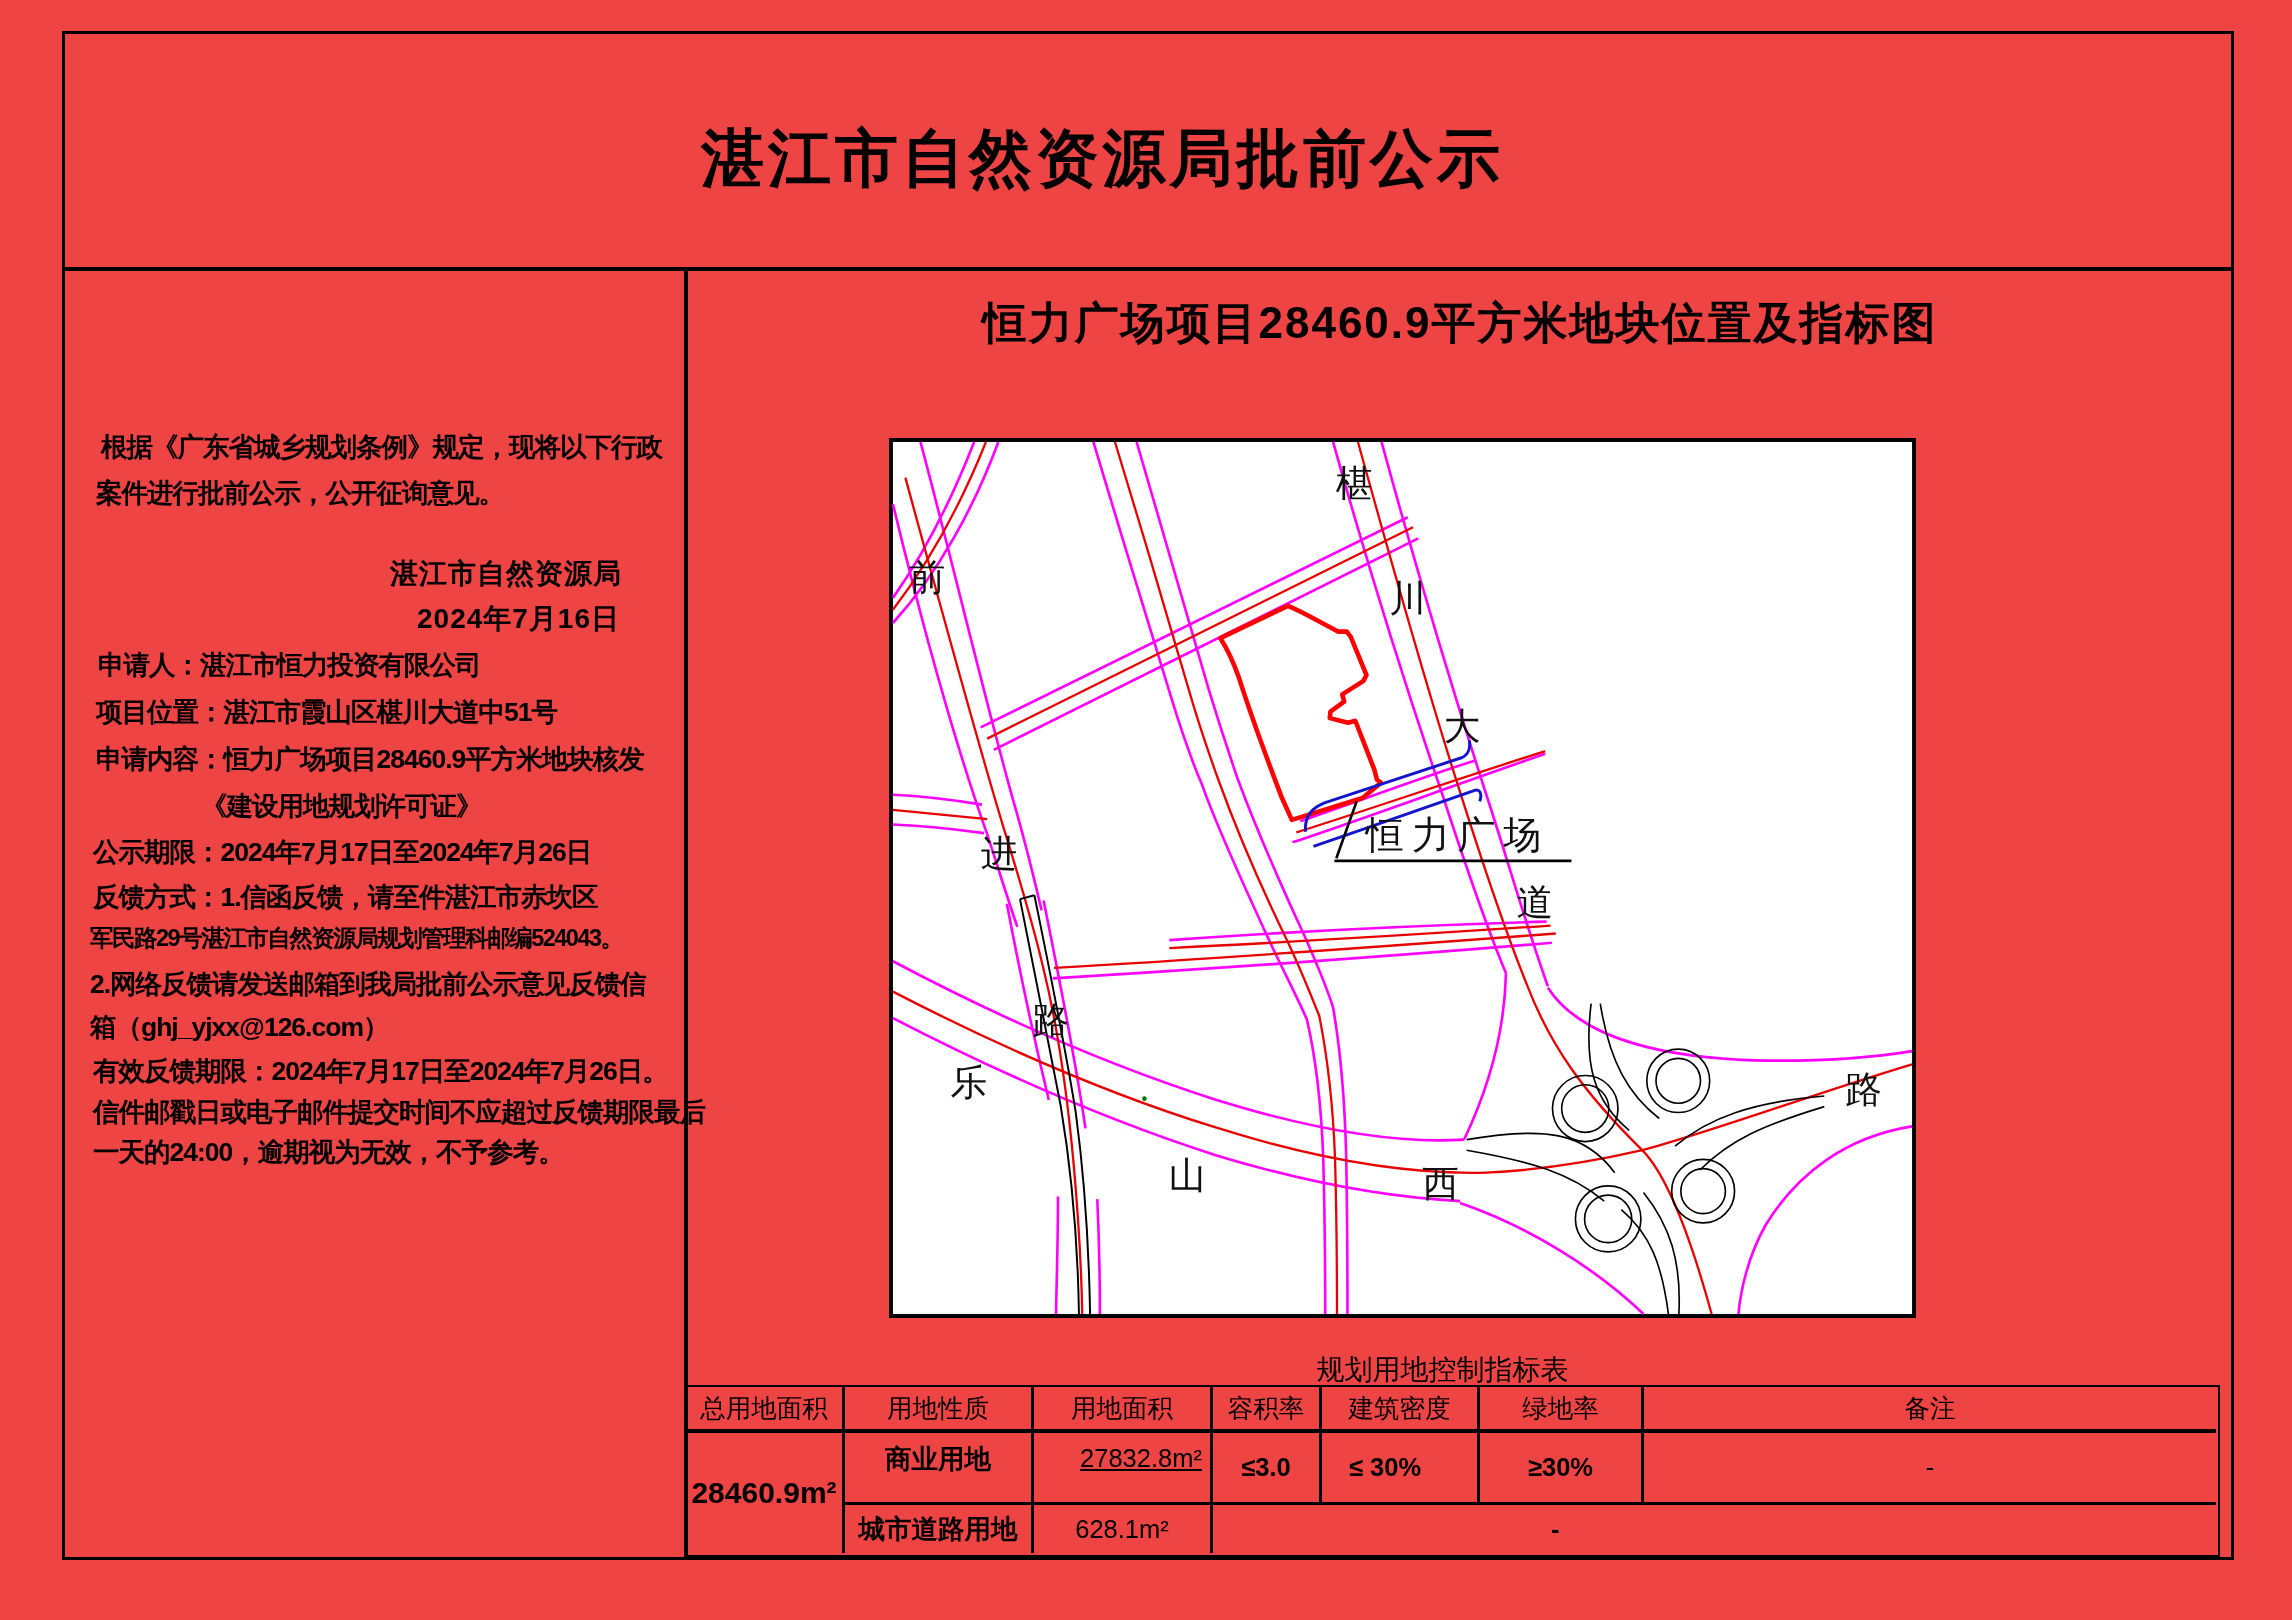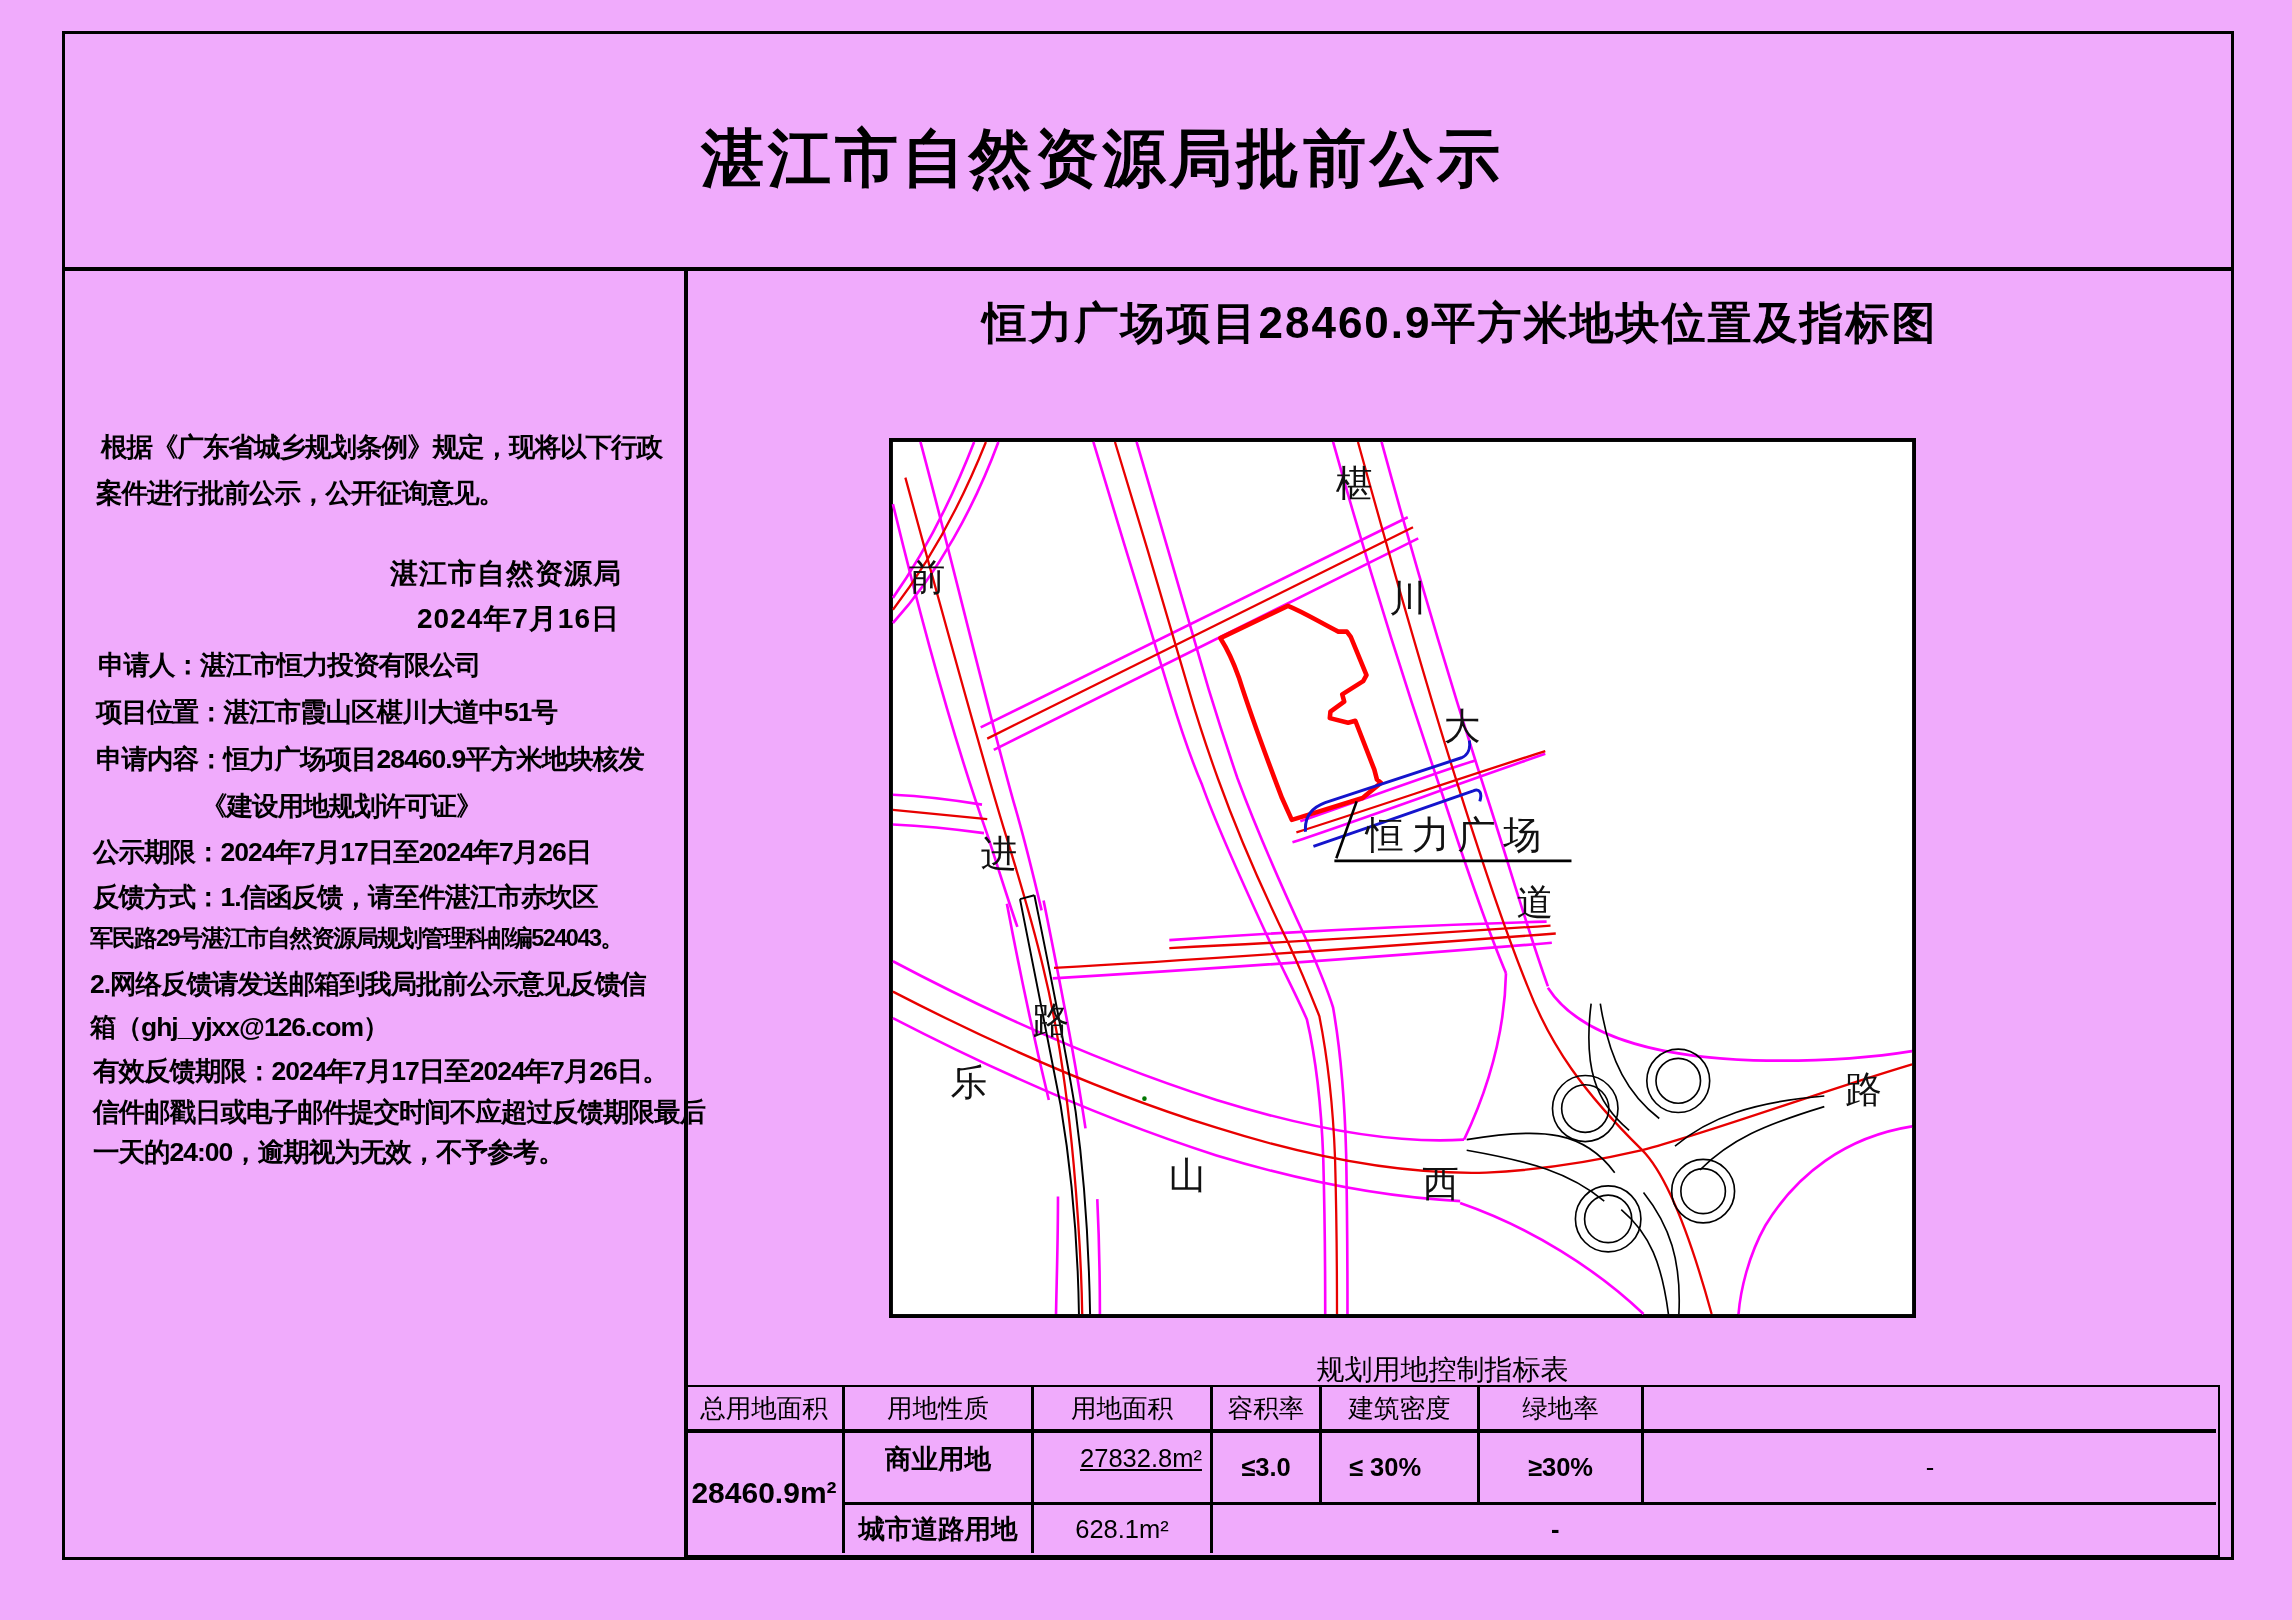--- a/index.html
+++ b/index.html
@@ -3,7 +3,7 @@
 <meta charset="utf-8">
 <style>
   html,body{margin:0;padding:0;background:#ffffff;}
-  .page{position:relative;width:2293px;height:1620px;background:#f0abfc;overflow:hidden;
+  .page{position:relative;width:2293px;height:1620px;background:#ef4444;overflow:hidden;
         font-family:"Liberation Sans","DejaVu Sans",sans-serif;color:#000;}
   .frame{position:absolute;left:62px;top:31px;width:2166px;height:1523px;border:3.9px solid #000;}
   .hdiv{position:absolute;left:62px;top:267px;width:2170px;height:3.9px;background:#000;}

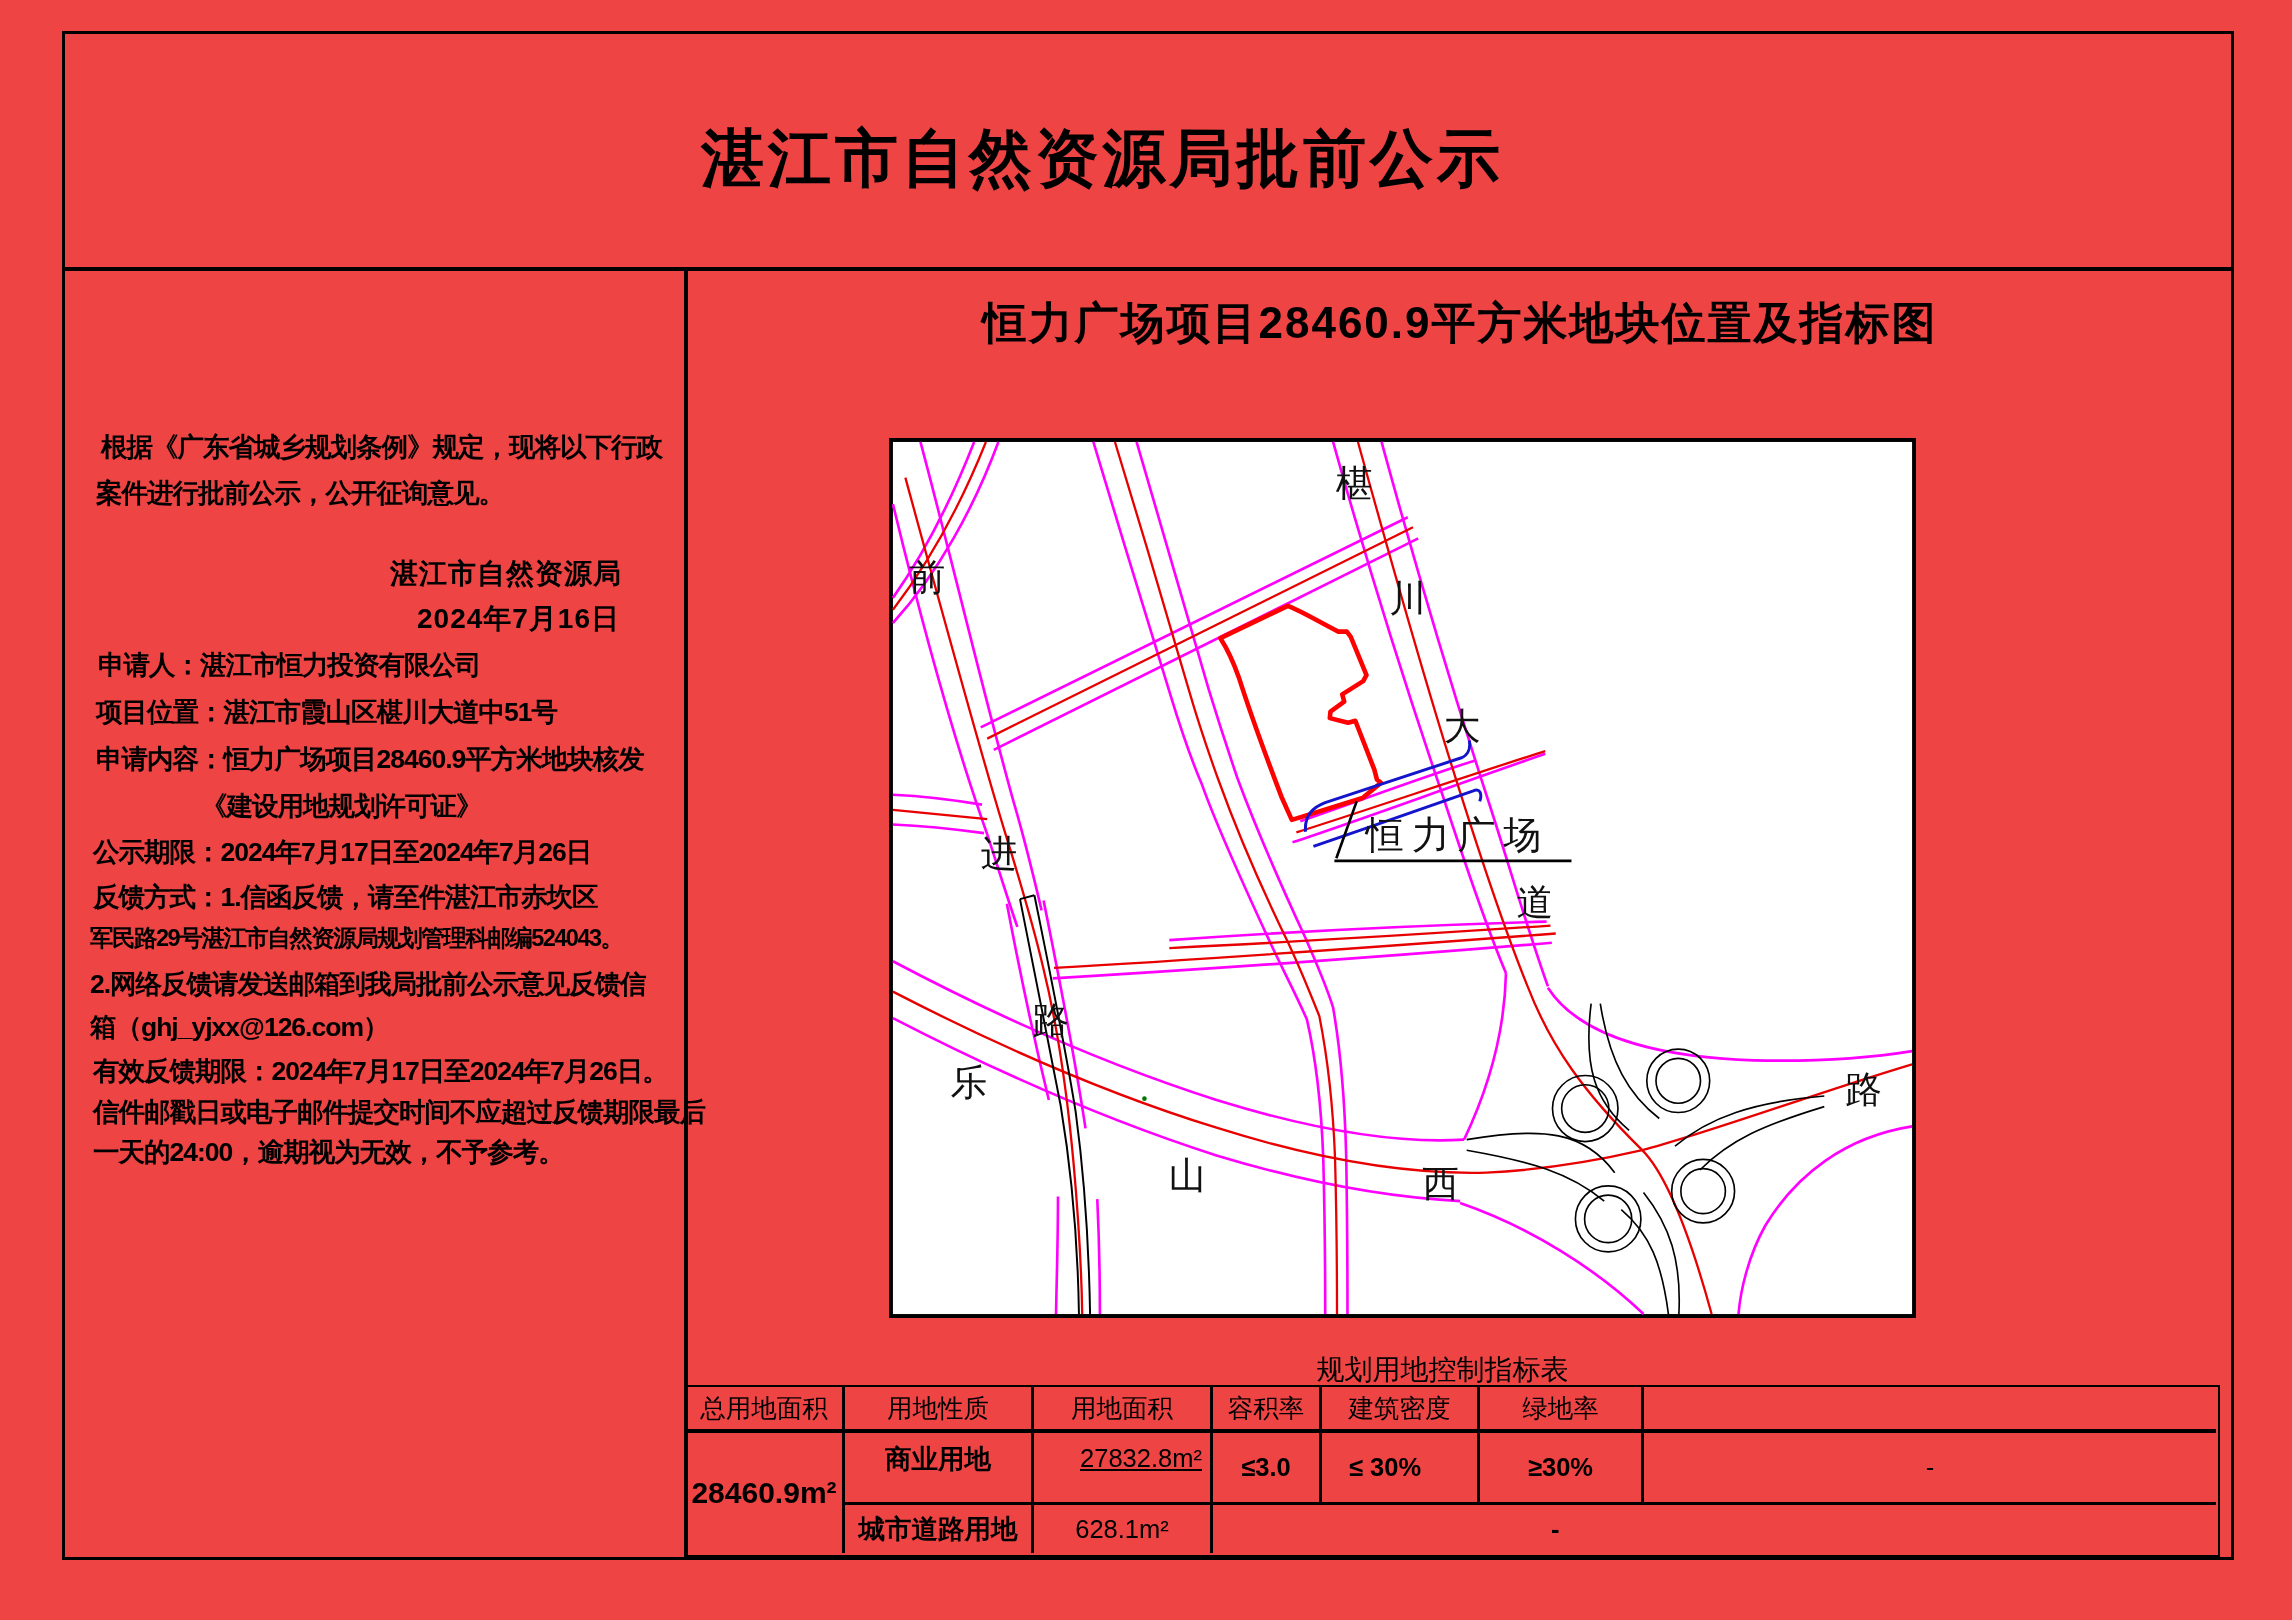--- a/index.html
+++ b/index.html
@@ -179,6 +179,7 @@
     <div class="cell hd" style="left:527px;top:0;width:106px;height:42px;">容积率</div>
     <div class="cell hd" style="left:636px;top:0;width:155px;height:42px;">建筑密度</div>
     <div class="cell hd" style="left:794px;top:0;width:161px;height:42px;">绿地率</div>
+    <div class="cell hd" style="left:958px;top:0;width:572px;height:42px;">备注</div>
 
     <div class="cell b" style="left:0;top:46px;width:156px;height:120px;font-size:30px;">28460.9m²</div>
 

